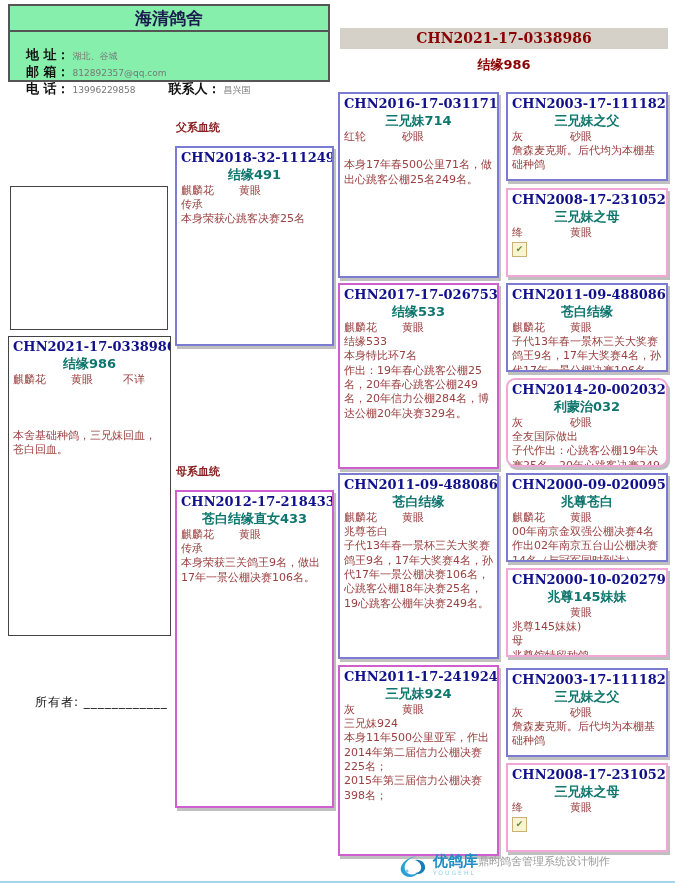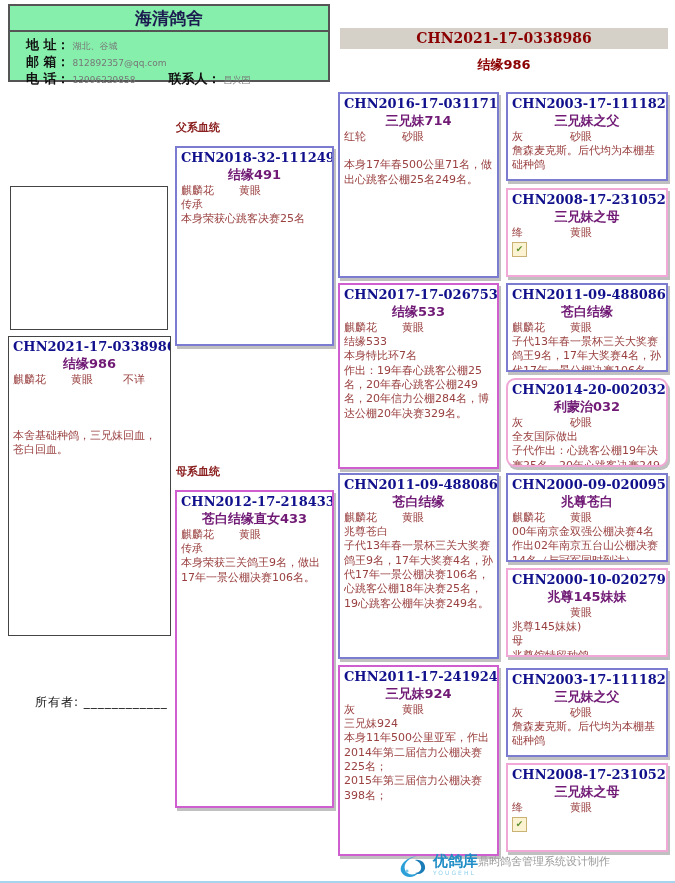--- a/index.html
+++ b/index.html
@@ -8,7 +8,7 @@
   
   .info-box{position:absolute;left:8px;top:4px;width:322px;height:78px;border:2px solid #555;background:#86efac;box-sizing:border-box;}
   .info-title{height:24px;line-height:24px;text-align:center;font-size:17px;font-weight:bold;color:#1b1b4f;border-bottom:2px solid #555;}
-  .info-lines{padding:5px 0 0 16px;}
+  .info-lines{padding:15px 0 0 16px;}
   .info-line{display:flex;align-items:baseline;line-height:15px;}
   .ilabel{font-size:13px;font-weight:bold;color:#111;white-space:nowrap;}
   .ival{font-size:9px;color:#777;margin-left:3px;}

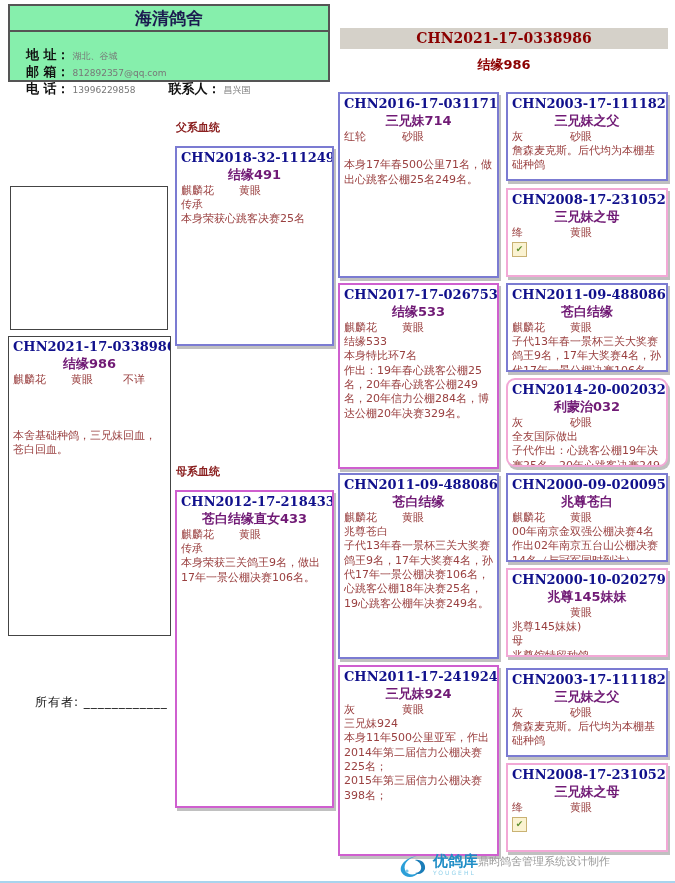--- a/index.html
+++ b/index.html
@@ -21,7 +21,7 @@
   .pbox{position:absolute;background:#fff;border:2px solid #7b7bd2;box-shadow:2px 3px 0 rgba(130,130,130,.5);
         box-sizing:border-box;padding:2px 4px;font-size:11px;color:#9a4040;line-height:1.3;overflow:hidden;}
   .pbox .ring{text-align:center;font-family:"DejaVu Serif",serif;font-weight:bold;font-size:13px;color:#10108c;white-space:nowrap;}
-  .pbox .pname{text-align:center;font-weight:bold;font-size:13px;color:#701a75;}
+  .pbox .pname{text-align:center;font-weight:bold;font-size:13px;color:#0f766e;}
   .traits{display:flex;}
   .t1{width:58px;} .t2{width:52px;} .t3{flex:1;}
   .desc{white-space:pre-line;}

